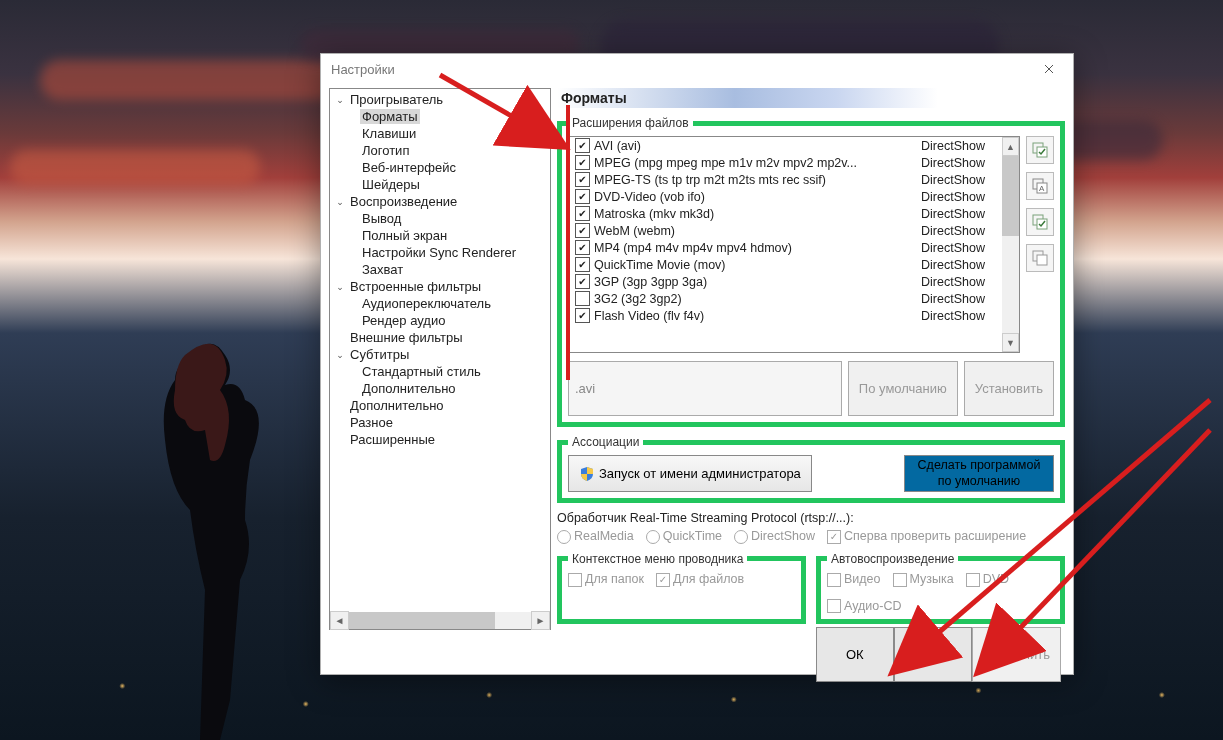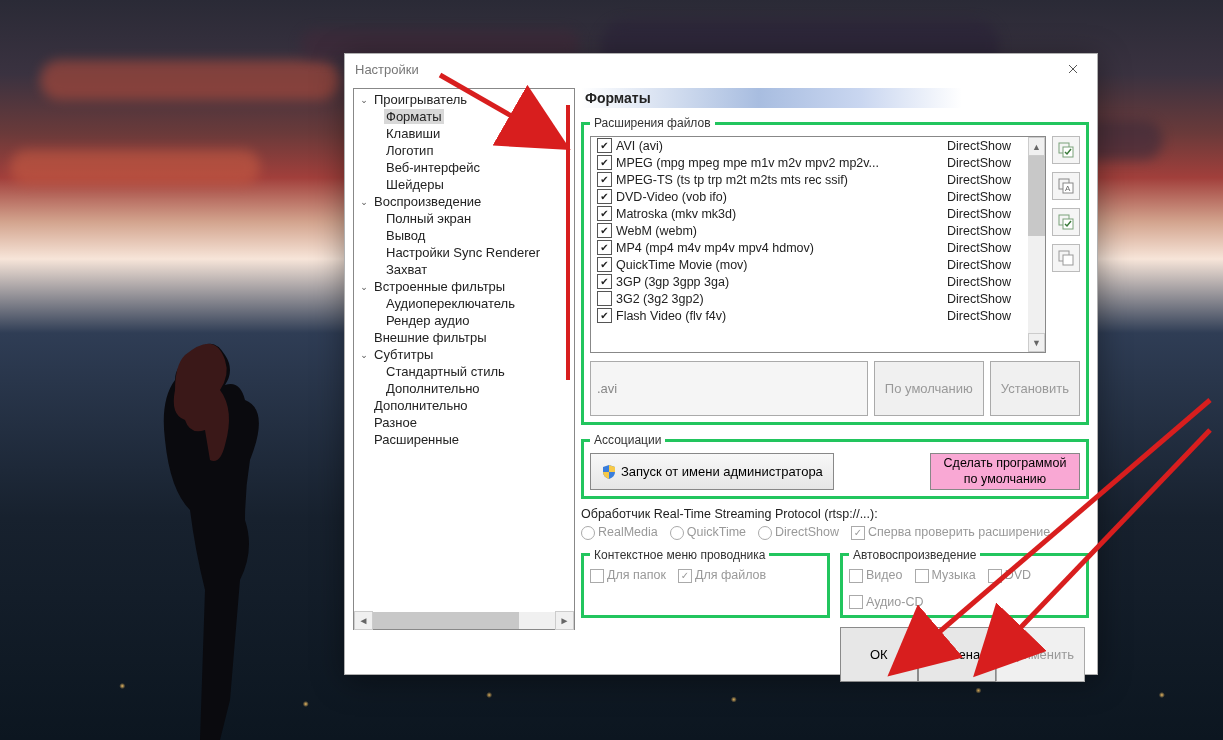--- a/index.html
+++ b/index.html
@@ -31,7 +31,7 @@
 
   
   .window{
-    position:absolute;left:344px;top:53px;width:752px;height:620px;
+    position:absolute;left:320px;top:53px;width:752px;height:620px;
     background:#fff;border:1px solid #b0b0b0;box-shadow:0 6px 30px rgba(0,0,0,.4);
     display:flex;flex-direction:column;
   }

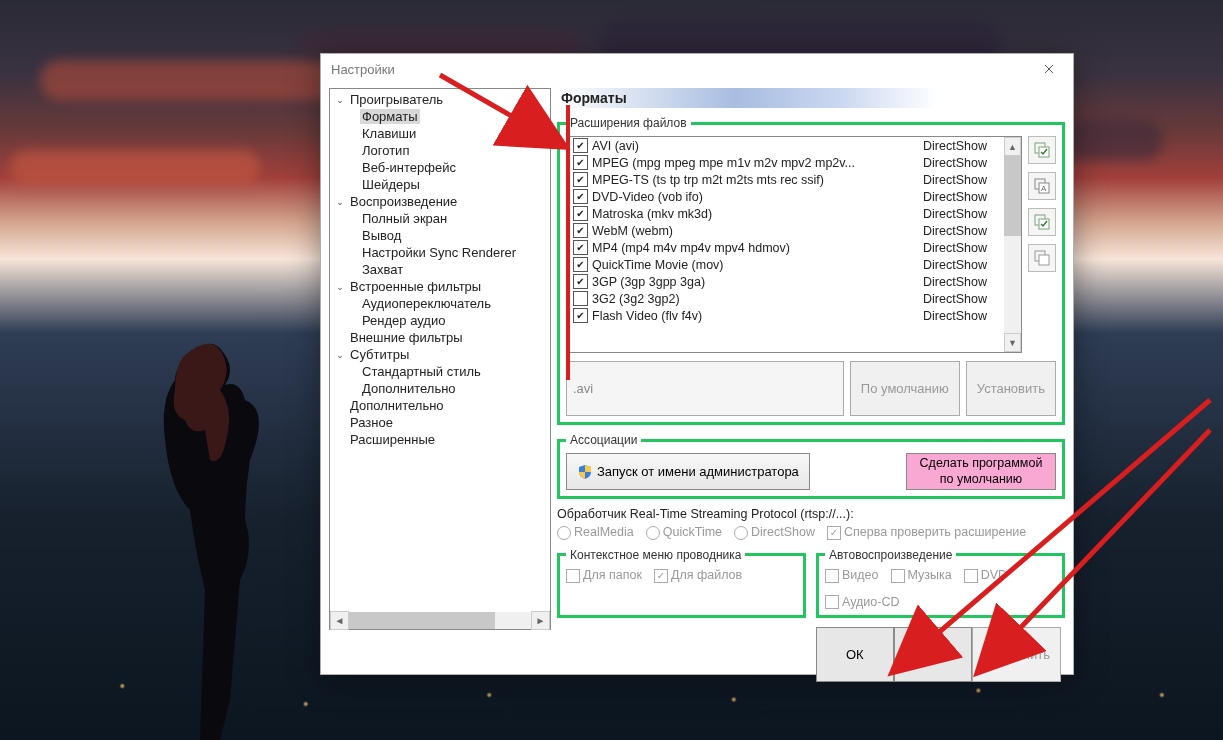--- a/index.html
+++ b/index.html
@@ -60,7 +60,7 @@
   .panel-title{font-weight:700;font-size:14px;
     background:linear-gradient(90deg,#fff 0%,#a8bde0 35%,#c9d6f0 55%,#fff 75%);
     padding:2px 4px}
-  fieldset{border:3px solid #22c55e;margin:0;padding:6px 6px}
+  fieldset{border:5px solid #22c55e;margin:0;padding:6px 6px}
   legend{color:#333;padding:0 4px;font-size:12px}
   .ext-area{display:flex;gap:6px}
   .ext-list-wrap{flex:1;border:1px solid #888;height:215px;display:flex}

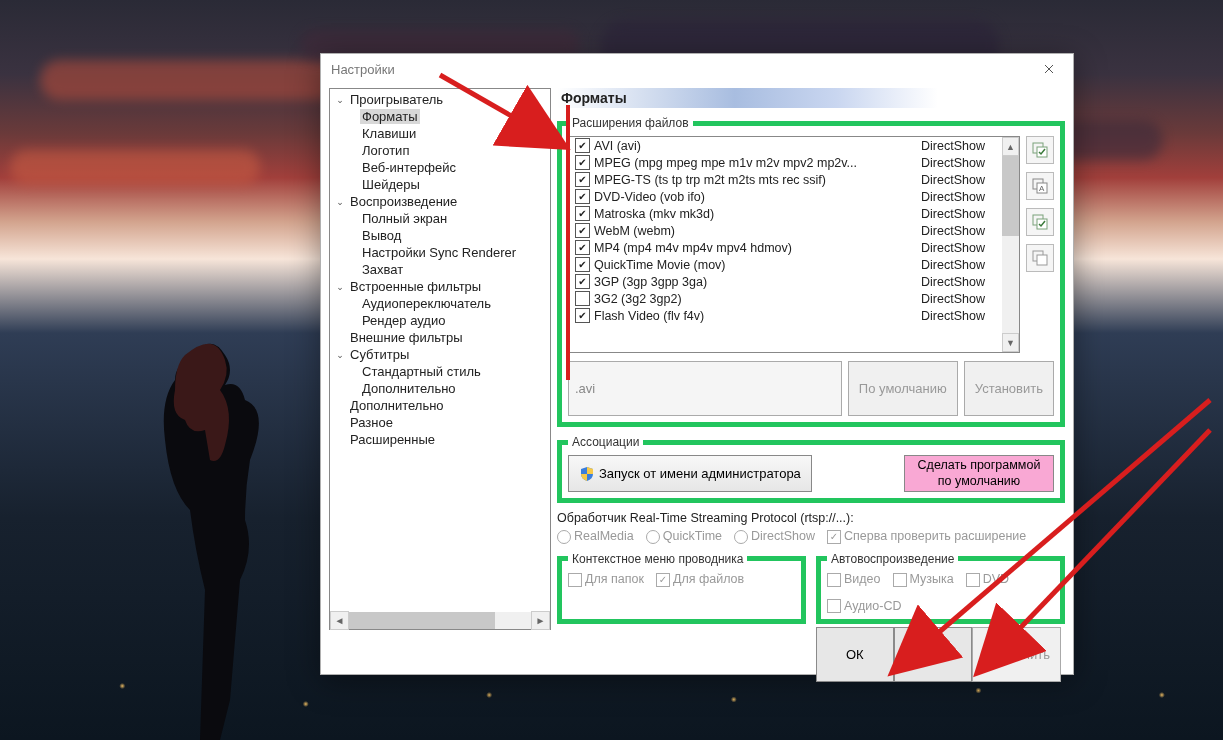--- a/index.html
+++ b/index.html
@@ -159,10 +159,10 @@
             <span class="lbl">Воспроизведение</span>
           </div>
           <div class="node depth1">
+            <span class="lbl">Вывод</span>
+          </div>
+          <div class="node depth1">
             <span class="lbl">Полный экран</span>
-          </div>
-          <div class="node depth1">
-            <span class="lbl">Вывод</span>
           </div>
           <div class="node depth1">
             <span class="lbl">Настройки Sync Renderer</span>

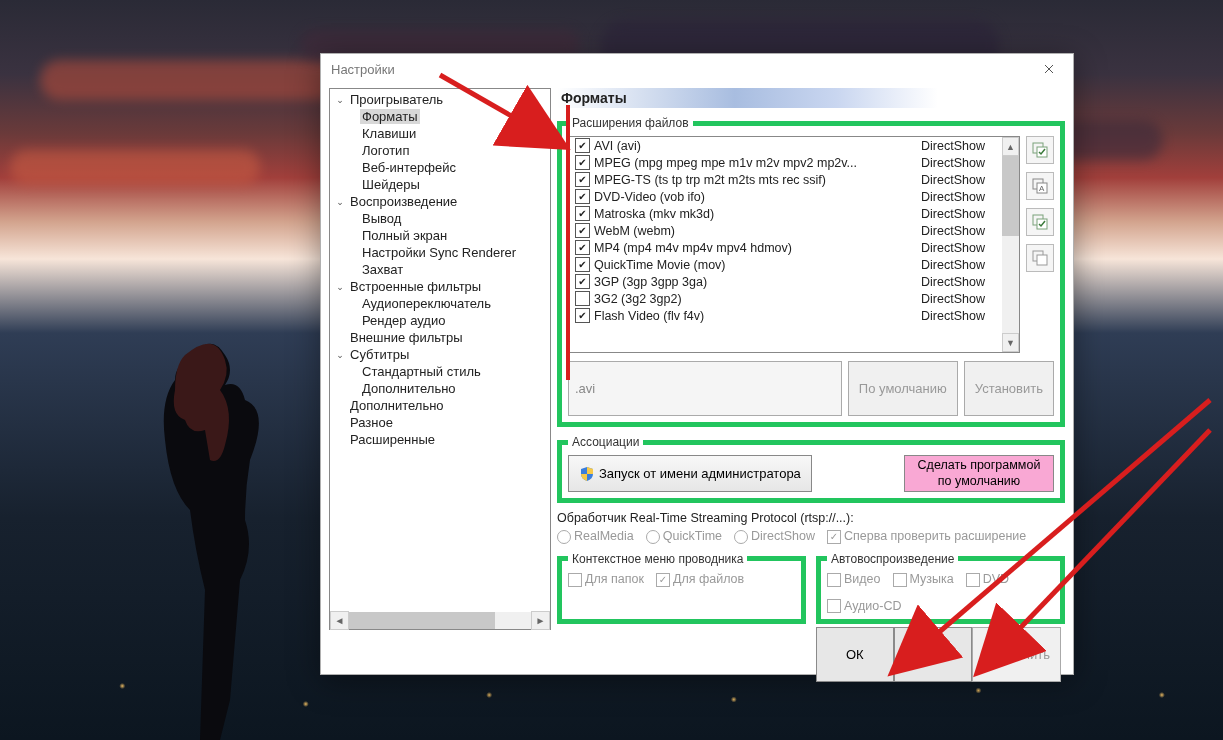--- a/index.html
+++ b/index.html
@@ -86,7 +86,7 @@
   .shield-btn{border:1px solid #888;background:linear-gradient(#f8f8f8,#e6e6e6);padding:4px 10px;display:flex;align-items:center;gap:4px;font-size:13px}
   .shield{width:16px;height:16px}
   .assoc-row .spacer{flex:1}
-  .default-btn{border:1px solid #888;background:#f9a8d4;padding:2px 6px;width:150px;font-size:12.5px;text-align:center;line-height:1.25}
+  .default-btn{border:1px solid #888;background:#0369a1;padding:2px 6px;width:150px;font-size:12.5px;text-align:center;line-height:1.25}
 
   .rtsp-label{font-size:12.5px;margin-bottom:4px}
   .rtsp-opts{display:flex;gap:12px;align-items:center;color:#999;font-size:12.5px}

